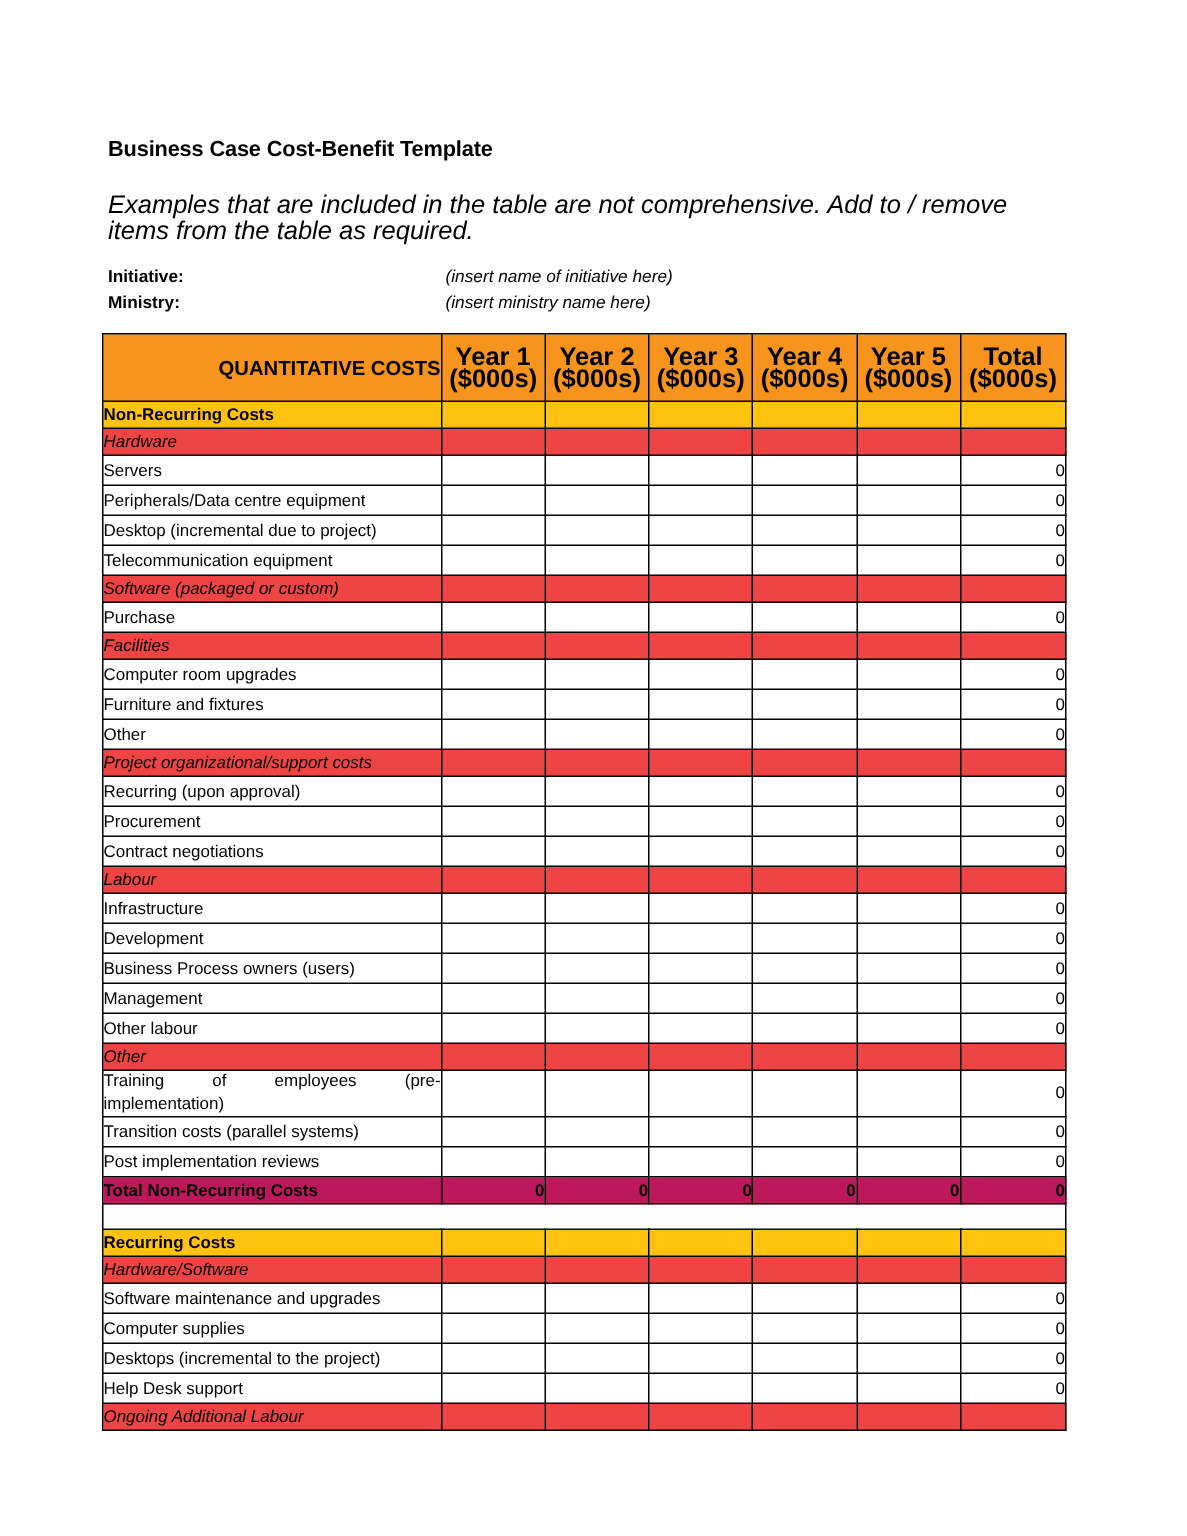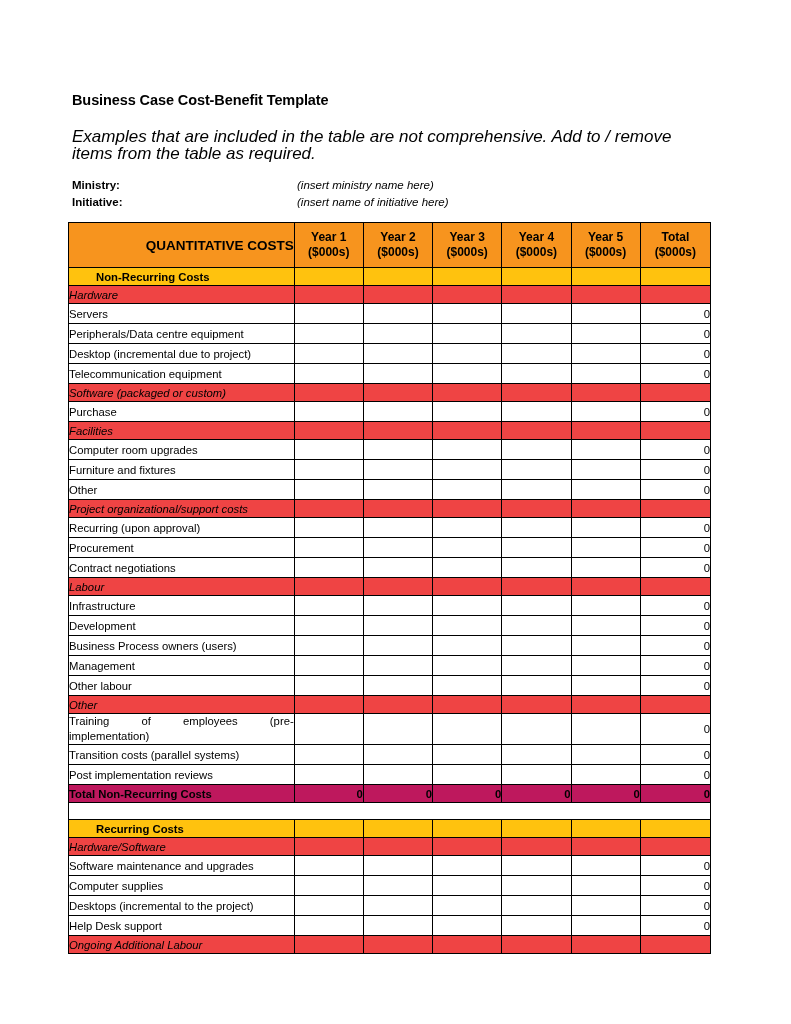--- a/index.html
+++ b/index.html
@@ -170,12 +170,12 @@
 
   <div class="meta">
     <div class="meta-row">
+      <span class="meta-label">Initiative:</span>
+      <span class="meta-value">(insert name of initiative here)</span>
+    </div>
+    <div class="meta-row">
       <span class="meta-label">Ministry:</span>
       <span class="meta-value">(insert ministry name here)</span>
-    </div>
-    <div class="meta-row">
-      <span class="meta-label">Initiative:</span>
-      <span class="meta-value">(insert name of initiative here)</span>
     </div>
   </div>
 

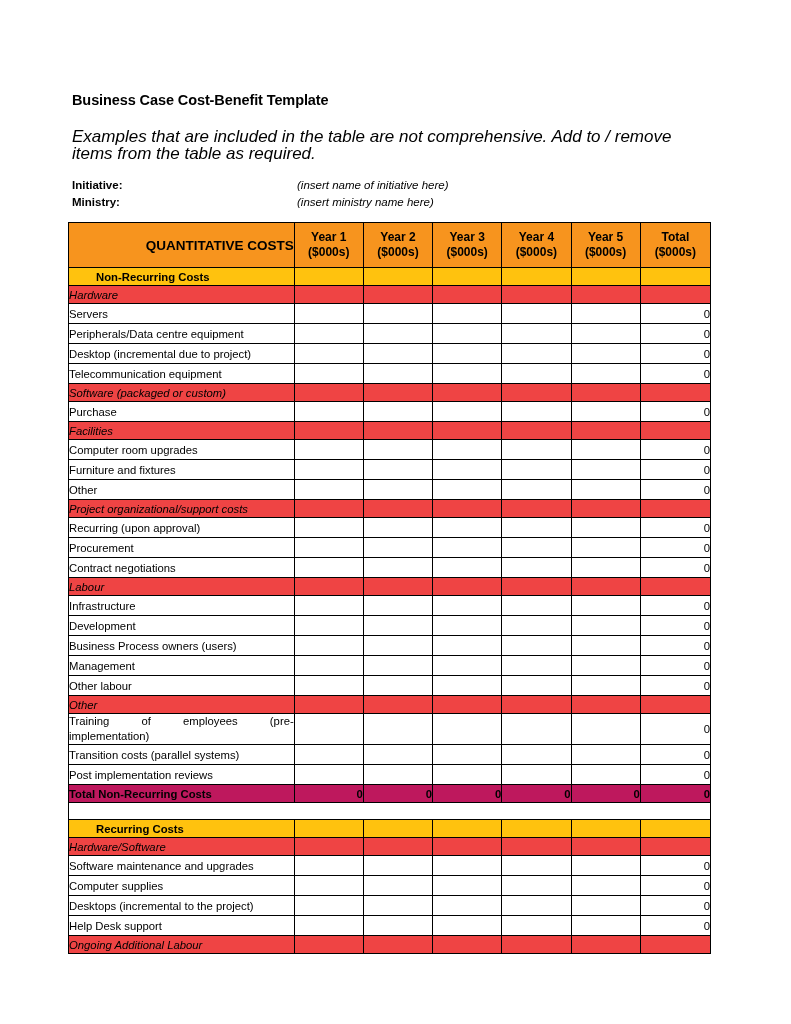--- a/index.html
+++ b/index.html
@@ -112,7 +112,7 @@
   }
   th.hdr-yr {
     text-align: center;
-    font-size: 12px;
+    font-size: 17px;
     padding: 0 1px;
   }
 

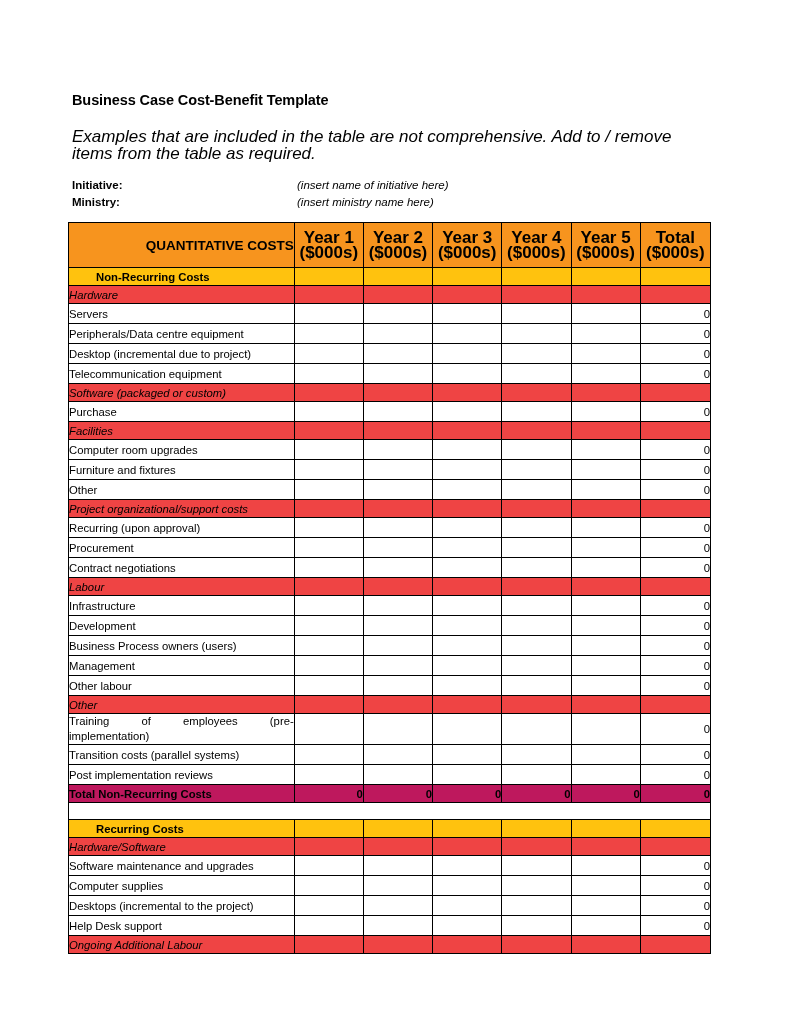--- a/index.html
+++ b/index.html
@@ -121,7 +121,6 @@
     background: #FFC20E;
     font-weight: bold;
     height: 17px;
-    padding-left: 27px;
   }
   
   tr.sub td {

